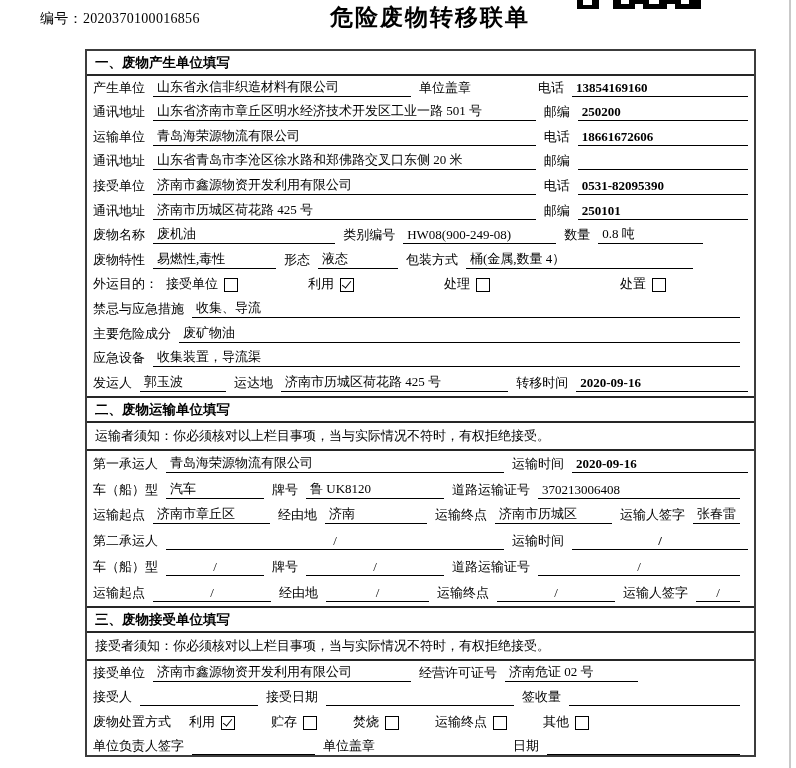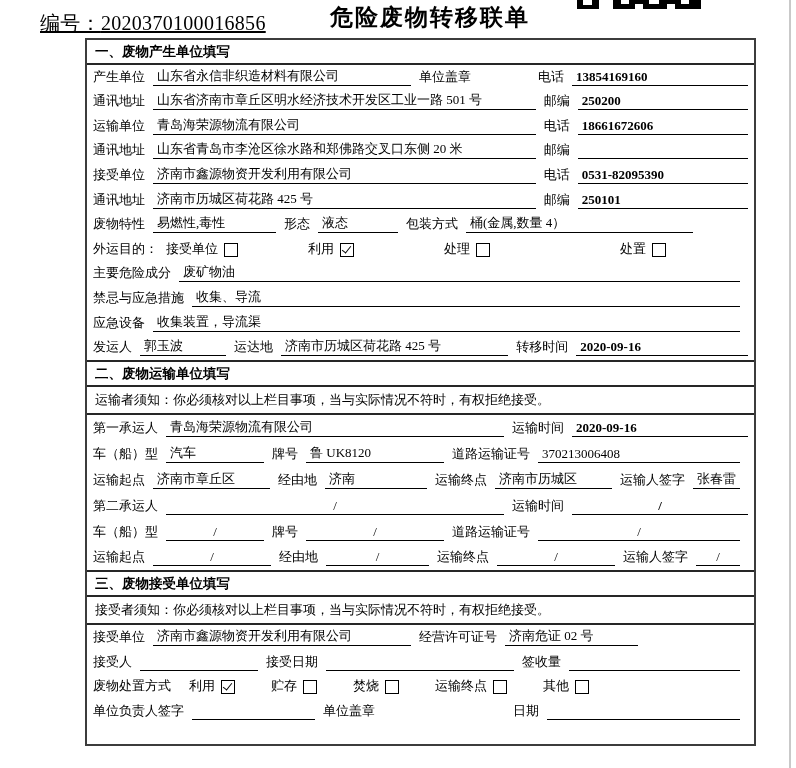--- a/index.html
+++ b/index.html
@@ -9,7 +9,7 @@
     color:#000;font-size:13px;overflow:hidden;
   }
   .abs{position:absolute;}
-  #serial{left:40px;top:10px;font-size:20px;letter-spacing:.3px;text-decoration:underline;}
+  #serial{left:40px;top:10px;font-size:14px;letter-spacing:.3px;}
   #doc-title{left:330px;top:2px;font-size:23px;font-weight:bold;letter-spacing:2px;}
   
   #qr{left:577px;top:0;width:124px;height:10px;}

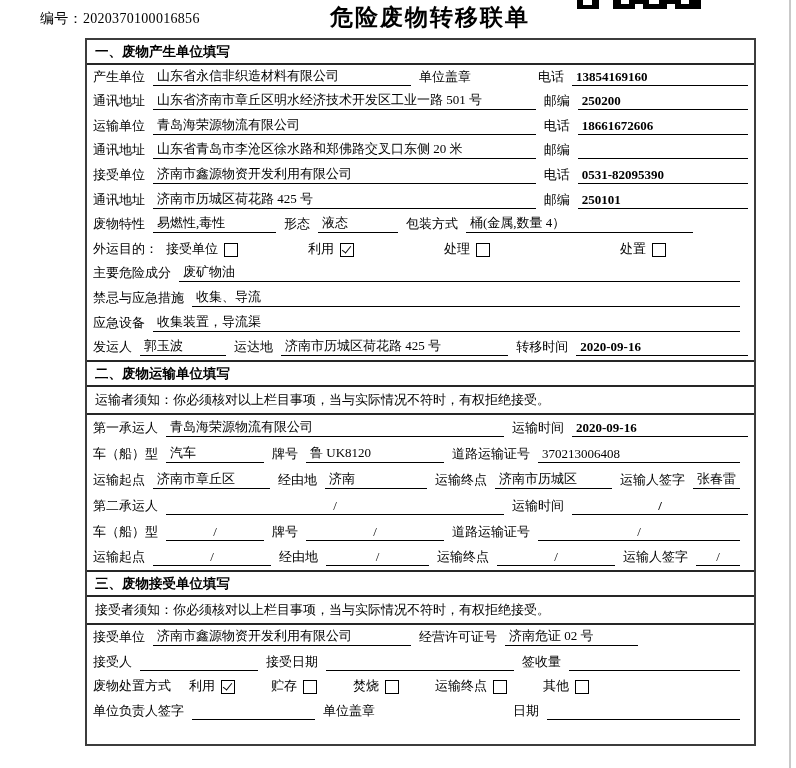--- a/index.html
+++ b/index.html
@@ -19,7 +19,7 @@
   #page-edge{left:789px;top:0;width:2px;height:768px;background:#c9c9c9;}
 
   
-  #form{left:85px;top:38px;width:671px;height:708px;border:2px solid #3c3c3c;box-sizing:border-box;background:#fff;}
+  #form{left:85px;top:49px;width:671px;height:708px;border:2px solid #3c3c3c;box-sizing:border-box;background:#fff;}
   .sec-h{font-weight:bold;font-size:13.5px;height:22px;line-height:21px;padding:1px 8px 0;border-bottom:2px solid #262626;box-sizing:content-box;}
   .sec-h.mid{border-top:2px solid #262626;}
   .notice{height:28px;line-height:26px;padding:0 8px;border-bottom:2px solid #262626;box-sizing:border-box;}

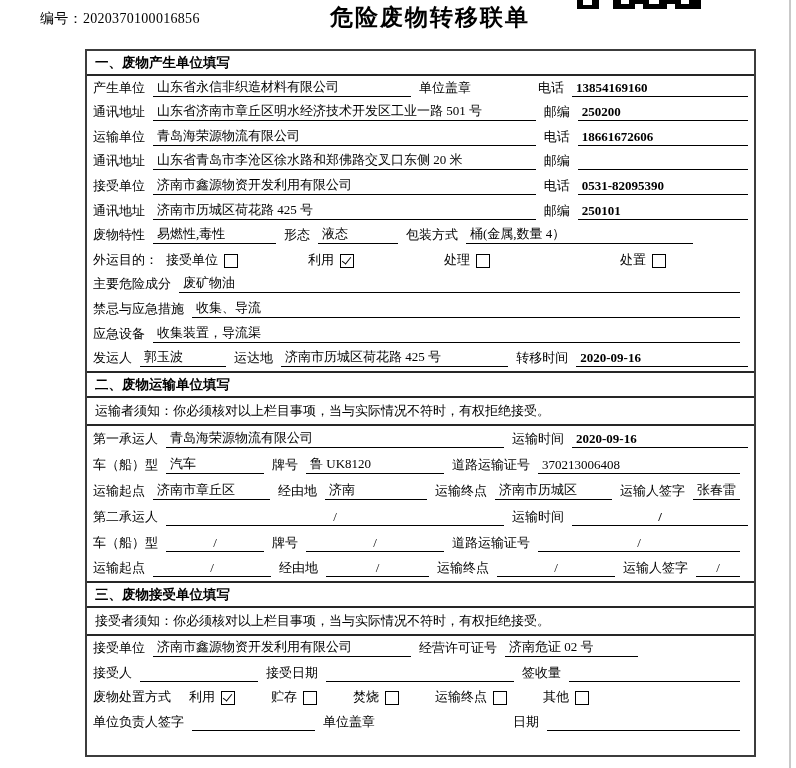--- a/index.html
+++ b/index.html
@@ -111,6 +111,14 @@
     <span class="val vr">250101</span>
   </div>
 
+  <div class="row">
+    <span class="lbl">废物名称</span>
+    <span class="val w180">废机油</span>
+    <span class="lbl">类别编号</span>
+    <span class="val w150">HW08(900-249-08)</span>
+    <span class="lbl mla">数量</span>
+    <span class="val w100 mr45">0.8 吨</span>
+  </div>
 
   <div class="row">
     <span class="lbl">废物特性</span>

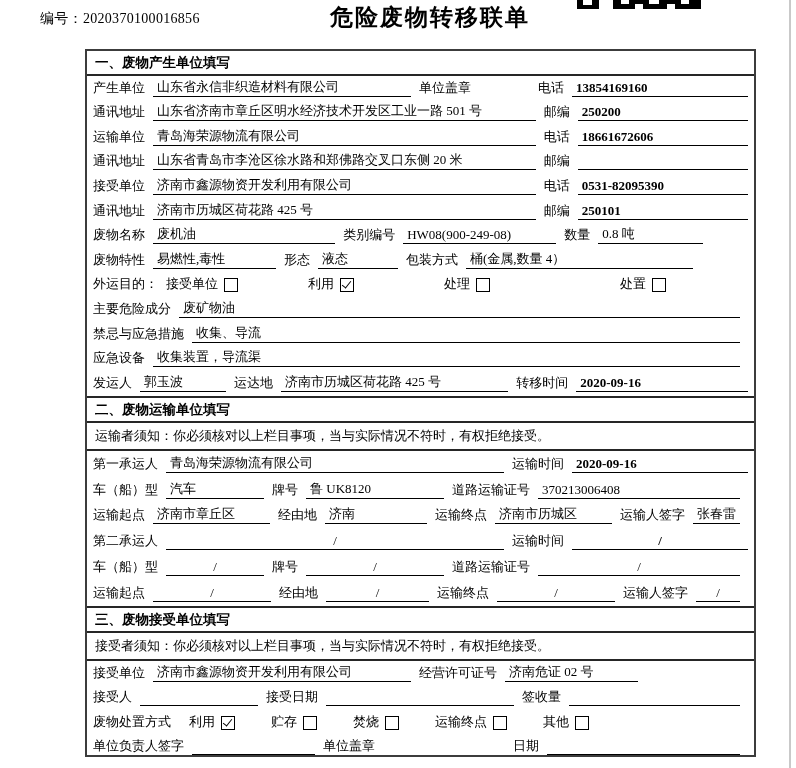--- a/index.html
+++ b/index.html
@@ -142,13 +142,13 @@
   </div>
 
   <div class="row">
+    <span class="lbl">禁忌与应急措施</span>
+    <span class="val fill">收集、导流</span>
+  </div>
+
+  <div class="row">
     <span class="lbl">主要危险成分</span>
     <span class="val fill">废矿物油</span>
-  </div>
-
-  <div class="row">
-    <span class="lbl">禁忌与应急措施</span>
-    <span class="val fill">收集、导流</span>
   </div>
 
   <div class="row">

